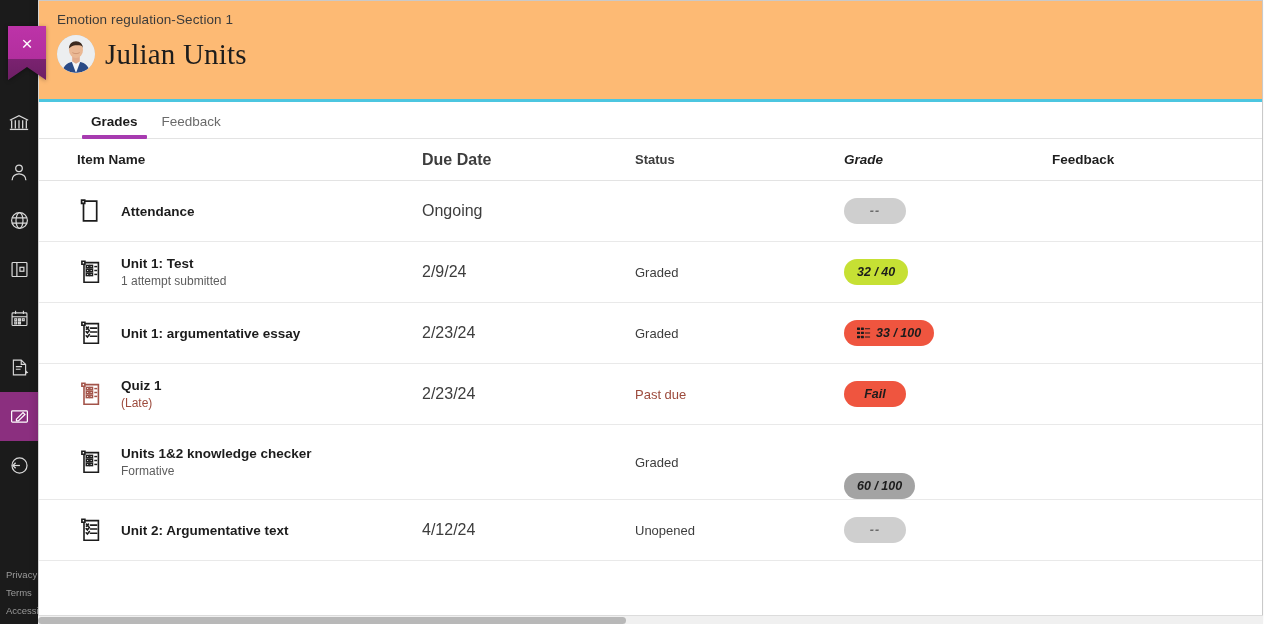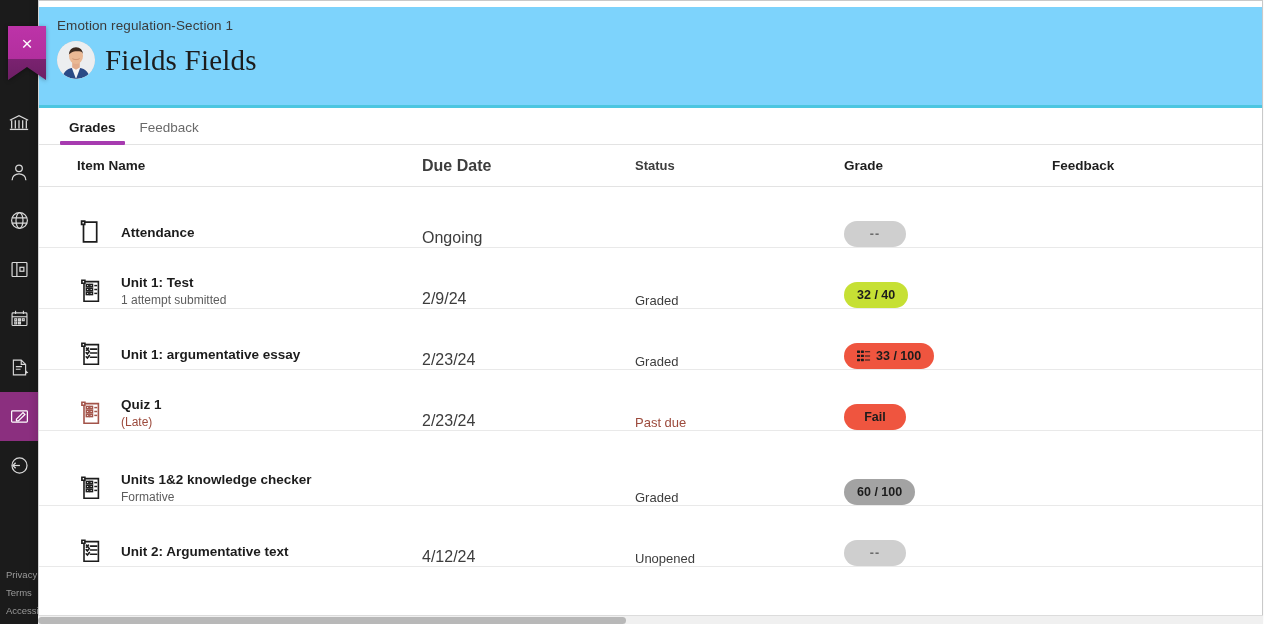--- a/index.html
+++ b/index.html
@@ -68,7 +68,7 @@
   }
 
   
-  .panel-head { padding: 10px 0 0 18px; height: 98px; background:#7dd3fc;margin-top:6px; }
+  .panel-head { padding: 10px 0 0 18px; height: 98px; background:#fdba74; }
   .breadcrumb {
     font-size: 13.5px; color: #3b3b3b; letter-spacing: .1px; line-height: 18px;
   }

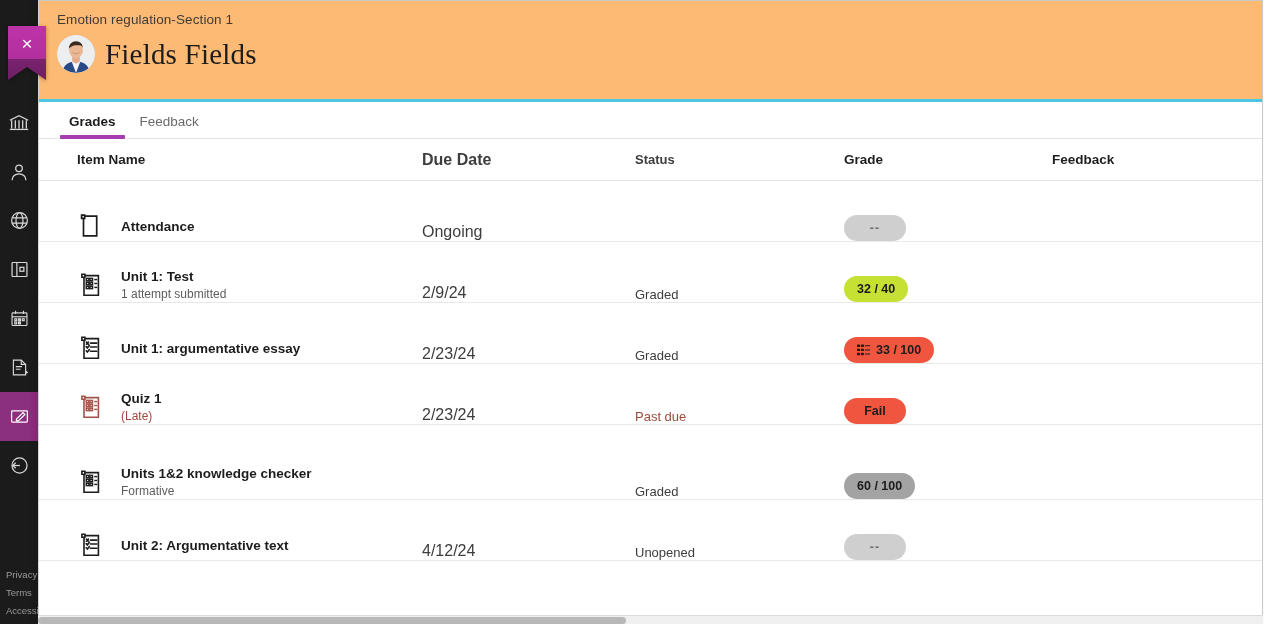--- a/index.html
+++ b/index.html
@@ -270,7 +270,7 @@
             </g>
           </svg>
         </div>
-        <div class="student-name">Fields Fields</div>
+        <div class="student-name">Julian Units</div>
       </div>
     </div>
 

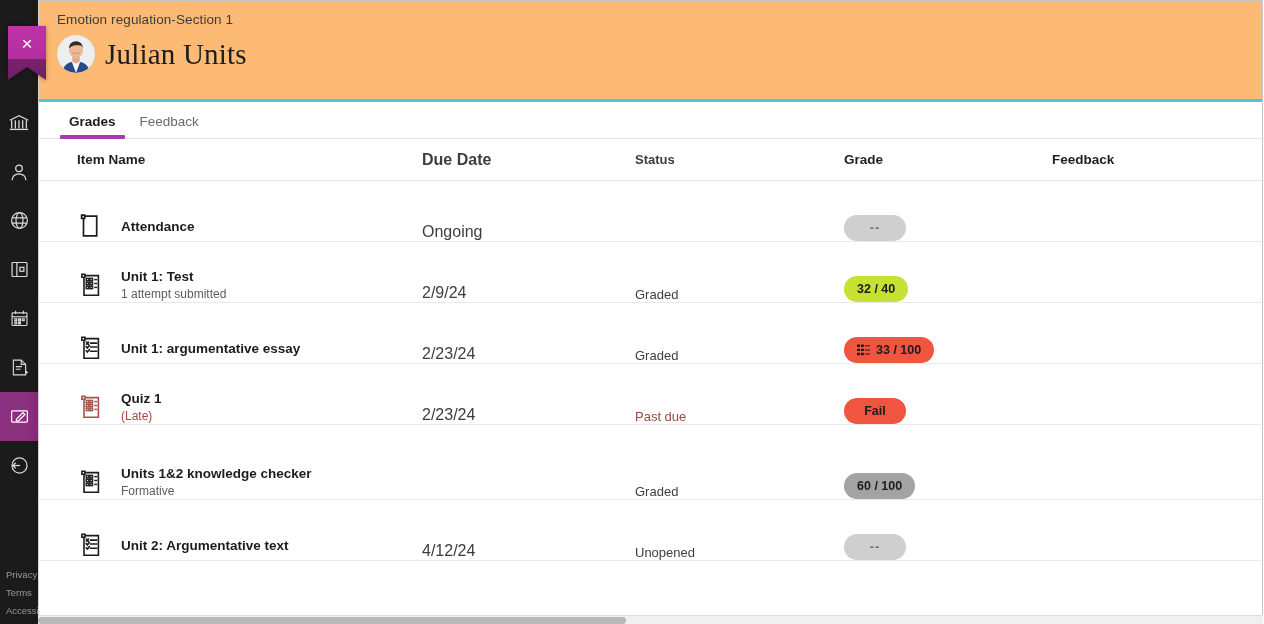--- a/index.html
+++ b/index.html
@@ -99,7 +99,7 @@
   
   .tabs {
     display: flex; align-items: flex-end; gap: 0;
-    padding-left: 18px; height: 37px;
+    padding-left: 40px; height: 37px;
     border-bottom: 1px solid #e3e3e3;
     background:#fff;
   }

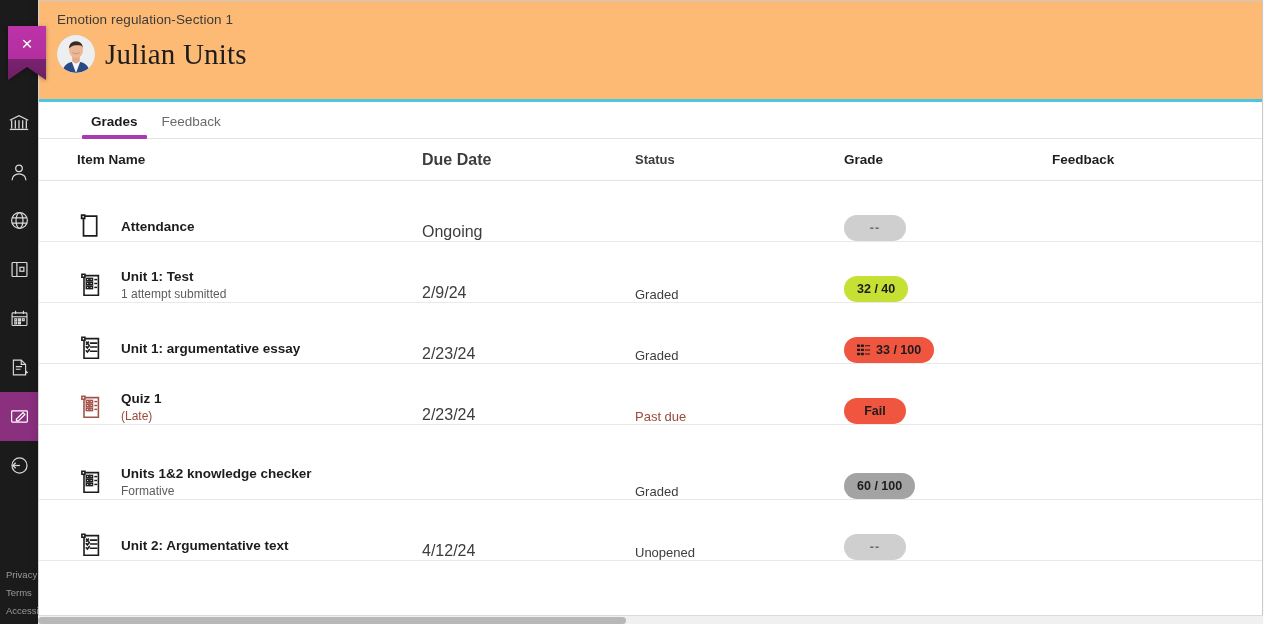--- a/index.html
+++ b/index.html
@@ -129,7 +129,7 @@
   .c-item   { width: 357px; display: flex; align-items: center; gap: 14px; padding-left: 12px; }
   .c-due    { width: 213px; font-size: 16px; color: #3d3d3d; }
   .c-status { width: 209px; font-size: 13px; color: #3d3d3d; }
-  .c-grade  { width: 208px; }
+  .c-grade  { width: 208px; font-style: italic; }
   .c-feed   { width: 200px; }
   .c-status.pastdue { color: #9c4a3c; }
 

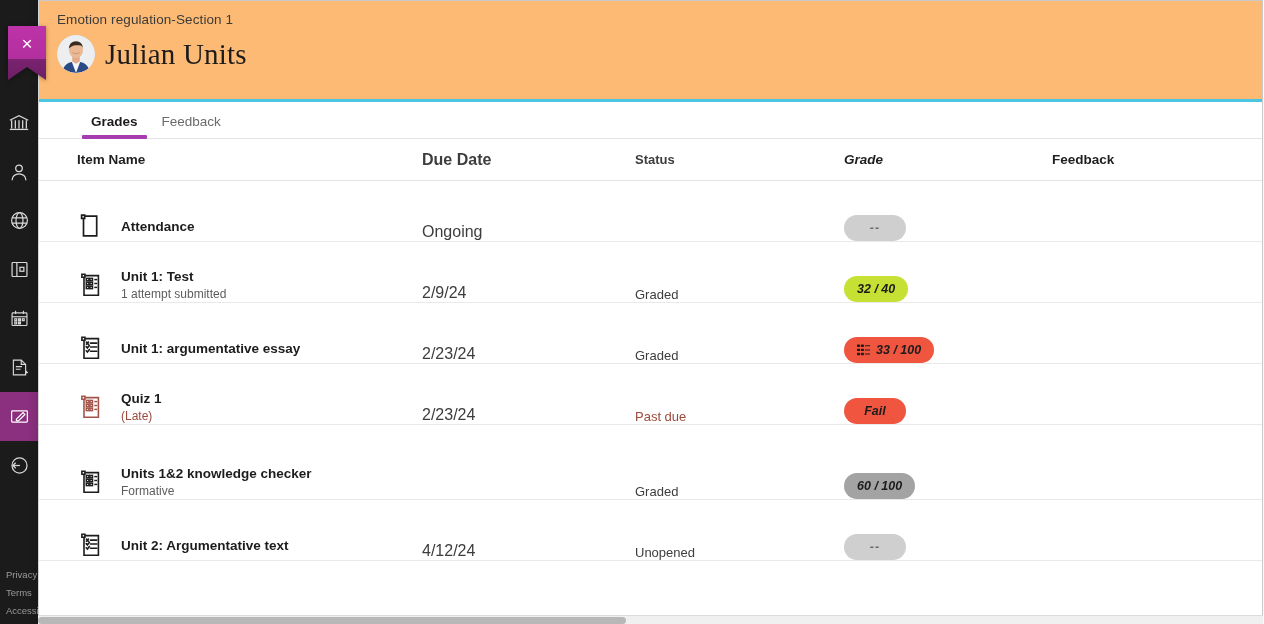--- a/index.html
+++ b/index.html
@@ -122,7 +122,7 @@
     font-size: 13.5px; font-weight: bold; color: #1f1f1f;
   }
   .row {
-    display: flex; align-items: flex-end; min-height: 61px;
+    display: flex; align-items: center; min-height: 61px;
     border-bottom: 1px solid #e9e9e9;
     padding: 0 0 0 26px; background: #fff;
   }

